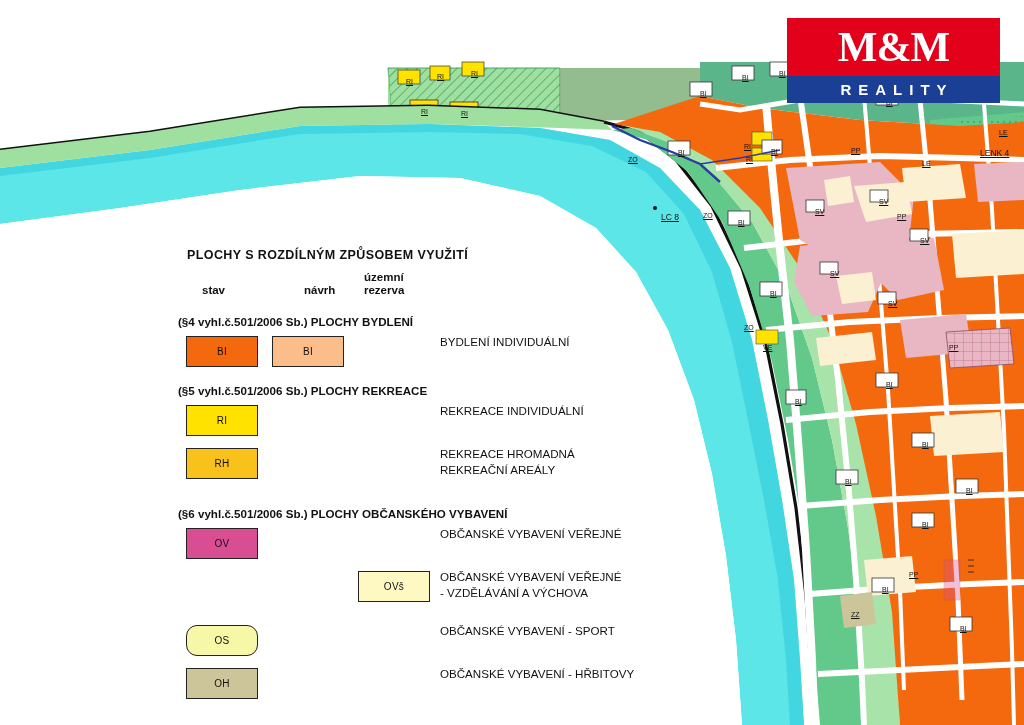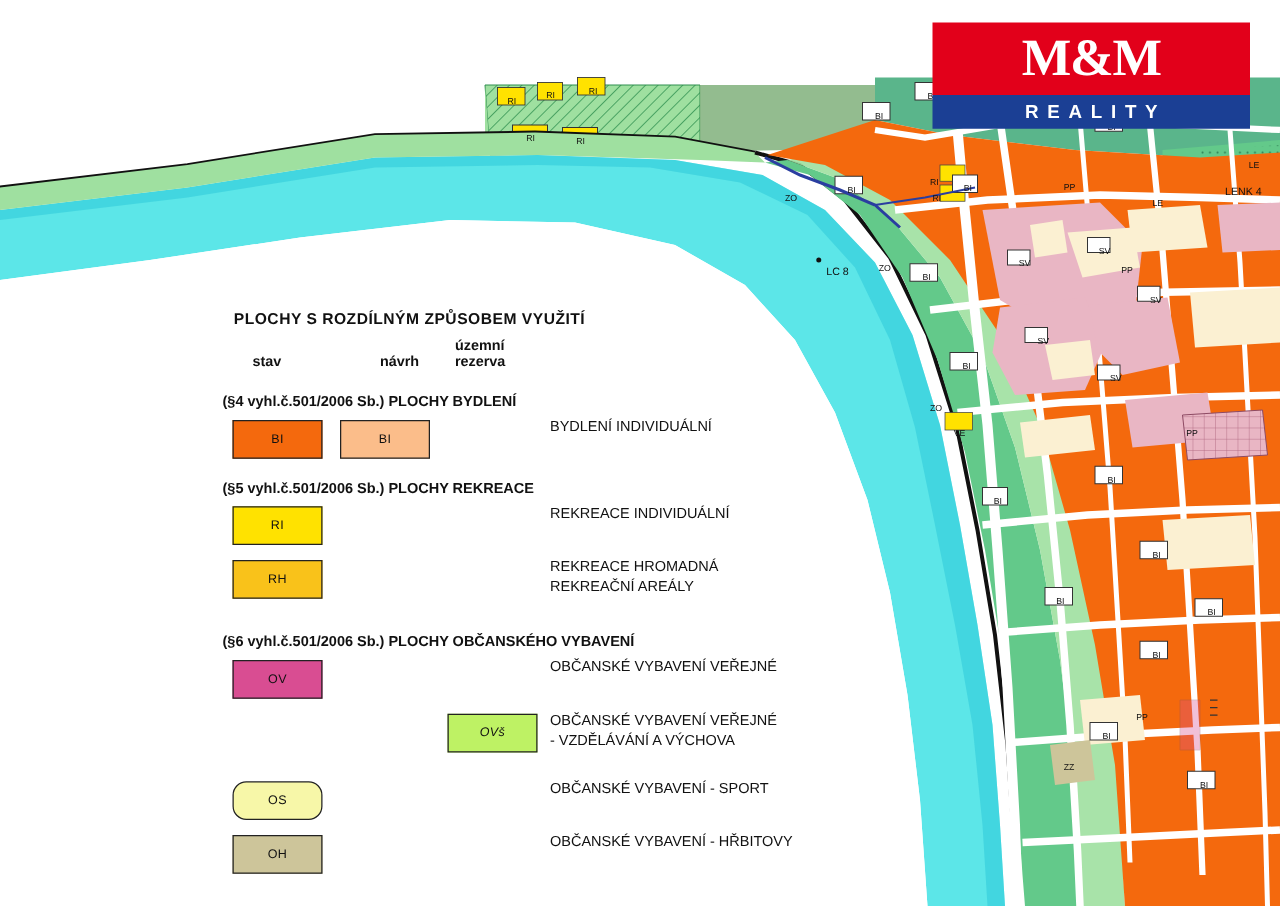--- a/index.html
+++ b/index.html
@@ -119,7 +119,7 @@
     position: absolute;
     right: 24px;
     top: 18px;
-    width: 254px;
+    width: 213px;
     z-index: 60;
   }
   .logo-top {

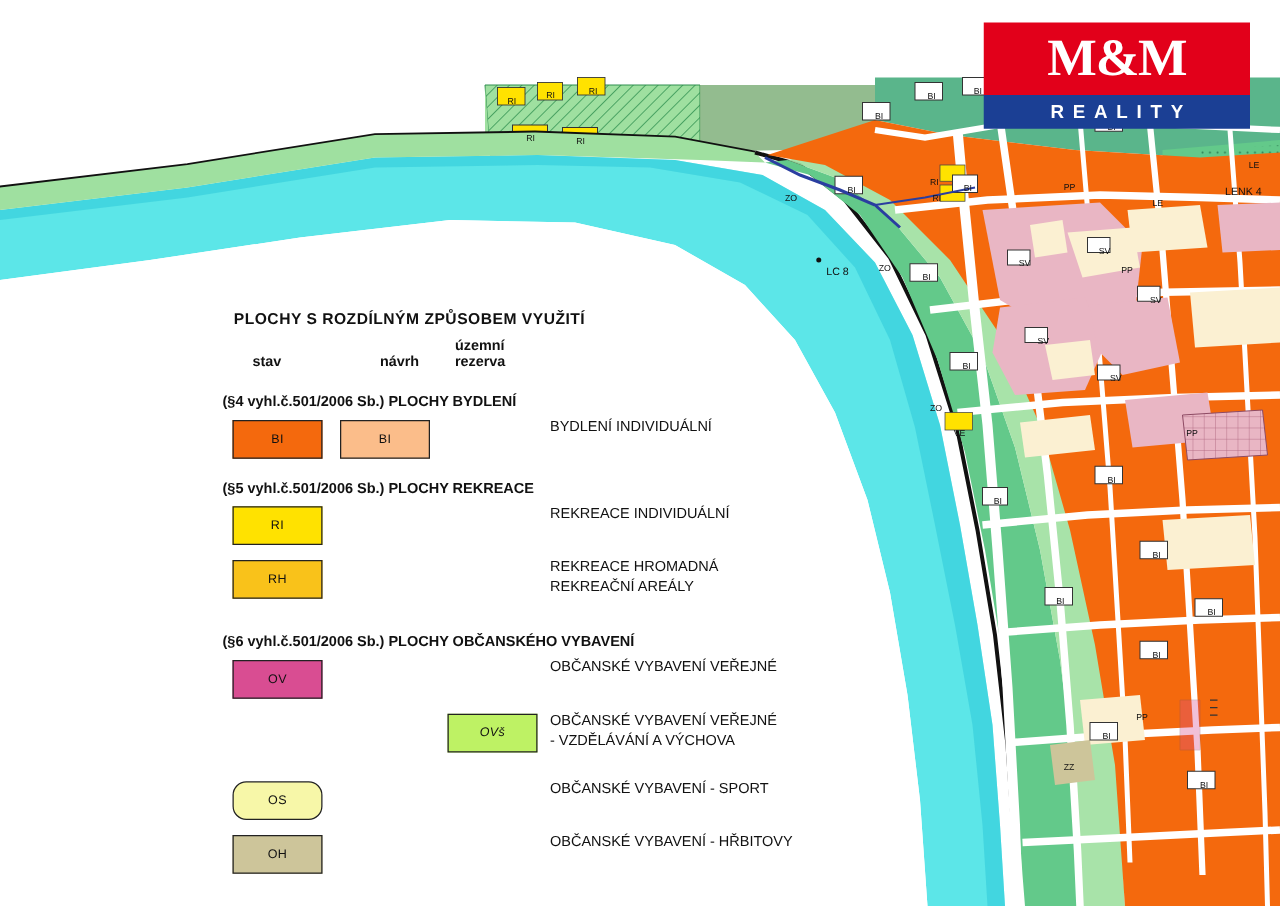--- a/index.html
+++ b/index.html
@@ -159,6 +159,7 @@
     white-space: nowrap;
     z-index: 30;
     pointer-events: none;
+    text-decoration: underline;
   }
   .mlabel.big { font-size: 8.5px; }
 </style>

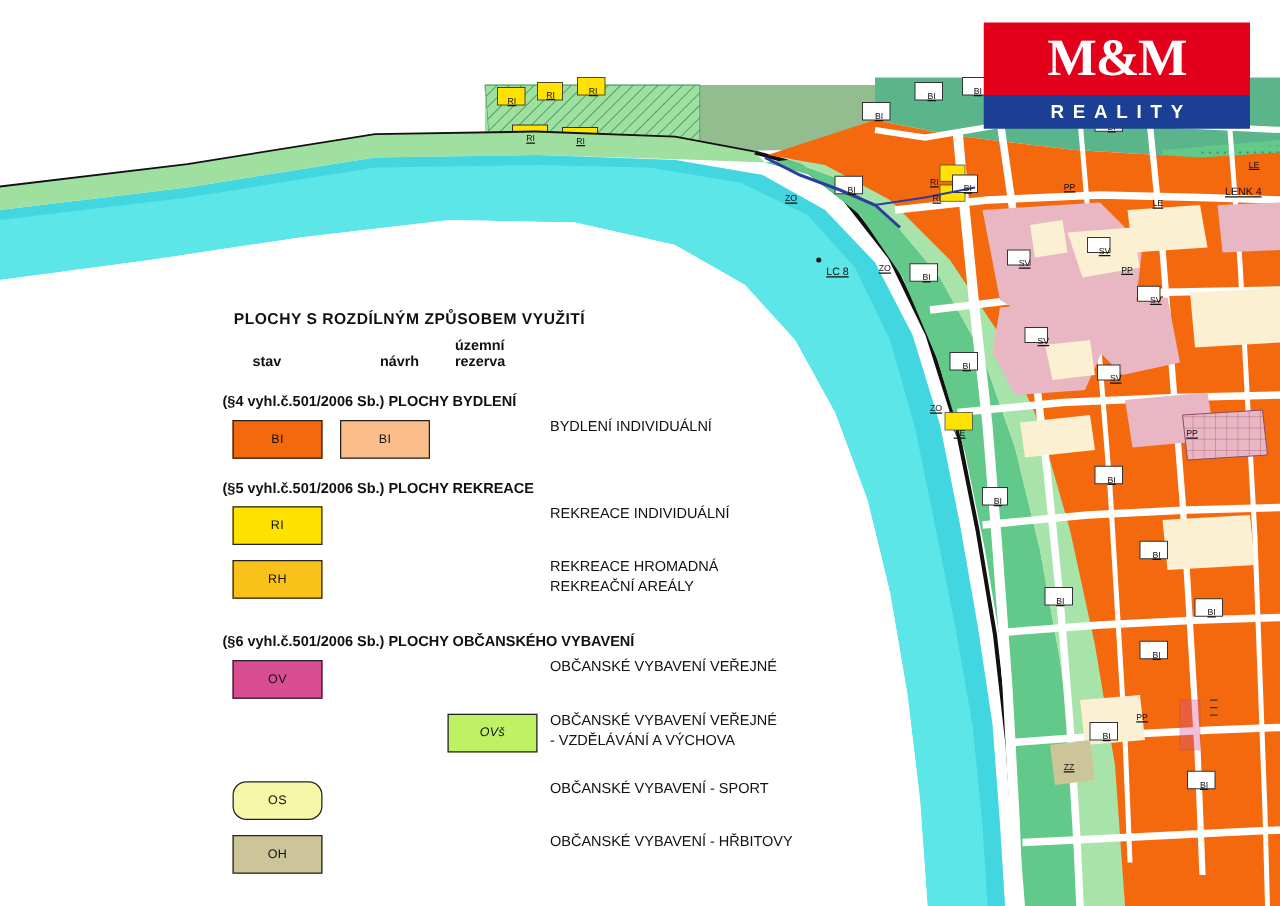--- a/index.html
+++ b/index.html
@@ -387,7 +387,7 @@
           <div class="desc">OBČANSKÉ VYBAVENÍ VEŘEJNÉ</div>
         </div>
         <div class="row tall">
-          <div class="sw navrh grid-rez" style="background: #bef264; left: 180px; font-style: italic;">
+          <div class="sw navrh grid-rez" style="background: #fef9c3; left: 180px;">
             <span class="sw-label">OVš</span>
           </div>
           <div class="desc">OBČANSKÉ VYBAVENÍ VEŘEJNÉ

